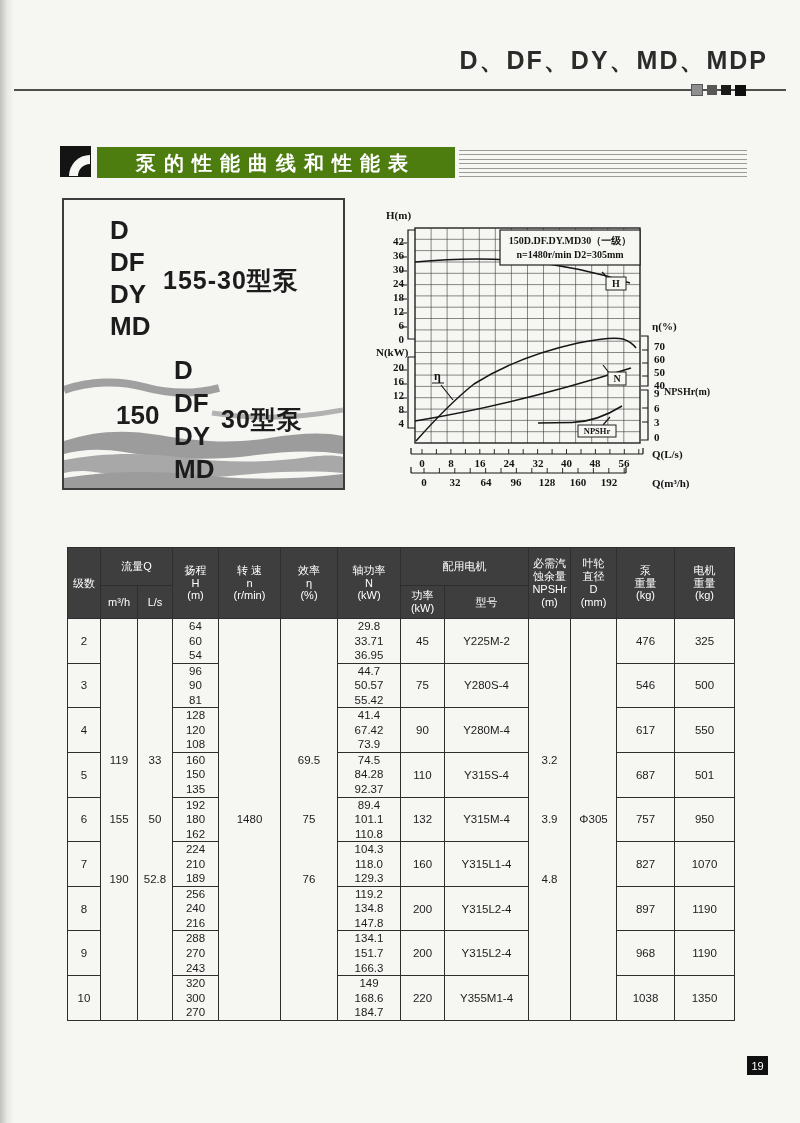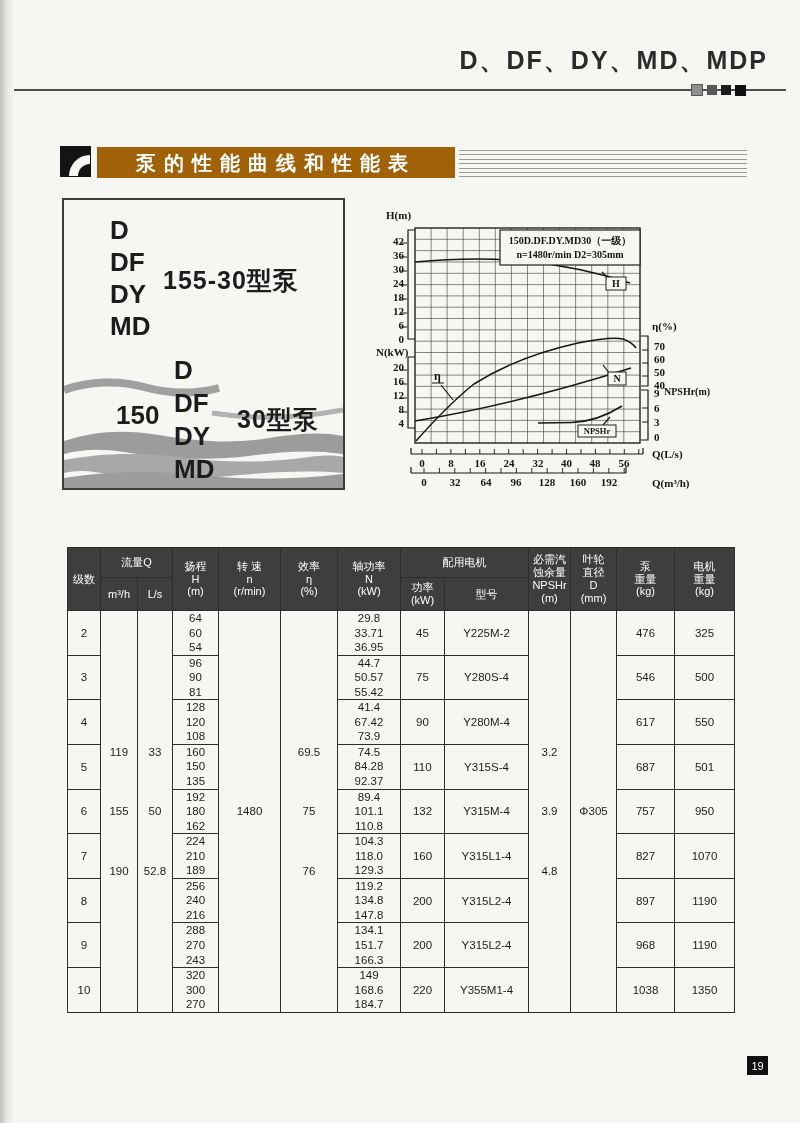--- a/index.html
+++ b/index.html
@@ -27,7 +27,7 @@
     background:#f6f6f3;border-top-left-radius:100%;}
   .corner-icon .q2{position:absolute;right:1px;bottom:1px;width:12px;height:12px;
     background:#141414;border-top-left-radius:100%;}
-  .title-bar{position:absolute;left:97px;top:147px;width:358px;height:31px;background:#a16207;
+  .title-bar{position:absolute;left:97px;top:147px;width:358px;height:31px;background:#4d7c0f;
     color:#fff;font-size:20px;font-weight:bold;letter-spacing:8px;text-align:center;line-height:32px;}
   .pinstripes{position:absolute;left:459px;top:150px;width:288px;height:27px;
     background:repeating-linear-gradient(to bottom,#8a8a8a 0 1px,transparent 1px 4.4px);opacity:.85;}

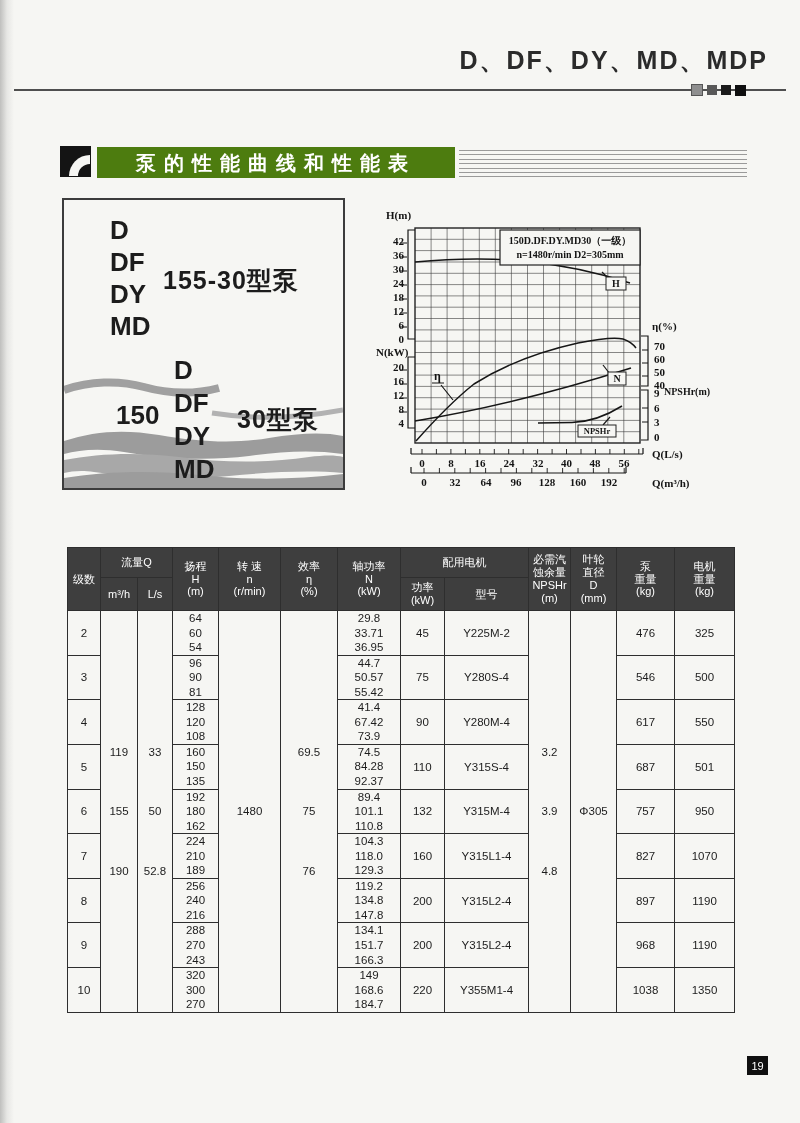--- a/index.html
+++ b/index.html
@@ -39,7 +39,7 @@
   .mb-lbl1{position:absolute;left:99px;top:64px;font-size:25px;font-weight:bold;letter-spacing:1px;}
   .mb-150{position:absolute;left:52px;top:200px;font-size:26px;font-weight:bold;}
   .mb-col2{position:absolute;left:110px;top:154px;font-size:26px;font-weight:bold;line-height:33px;}
-  .mb-lbl2{position:absolute;left:157px;top:203px;font-size:25px;font-weight:bold;letter-spacing:1px;margin-left:16px;}
+  .mb-lbl2{position:absolute;left:157px;top:203px;font-size:25px;font-weight:bold;letter-spacing:1px;}
   
   .chart{position:absolute;left:374px;top:204px;}
   .chart text{font-family:"Liberation Serif","DejaVu Serif",serif;font-weight:bold;fill:#141414;}

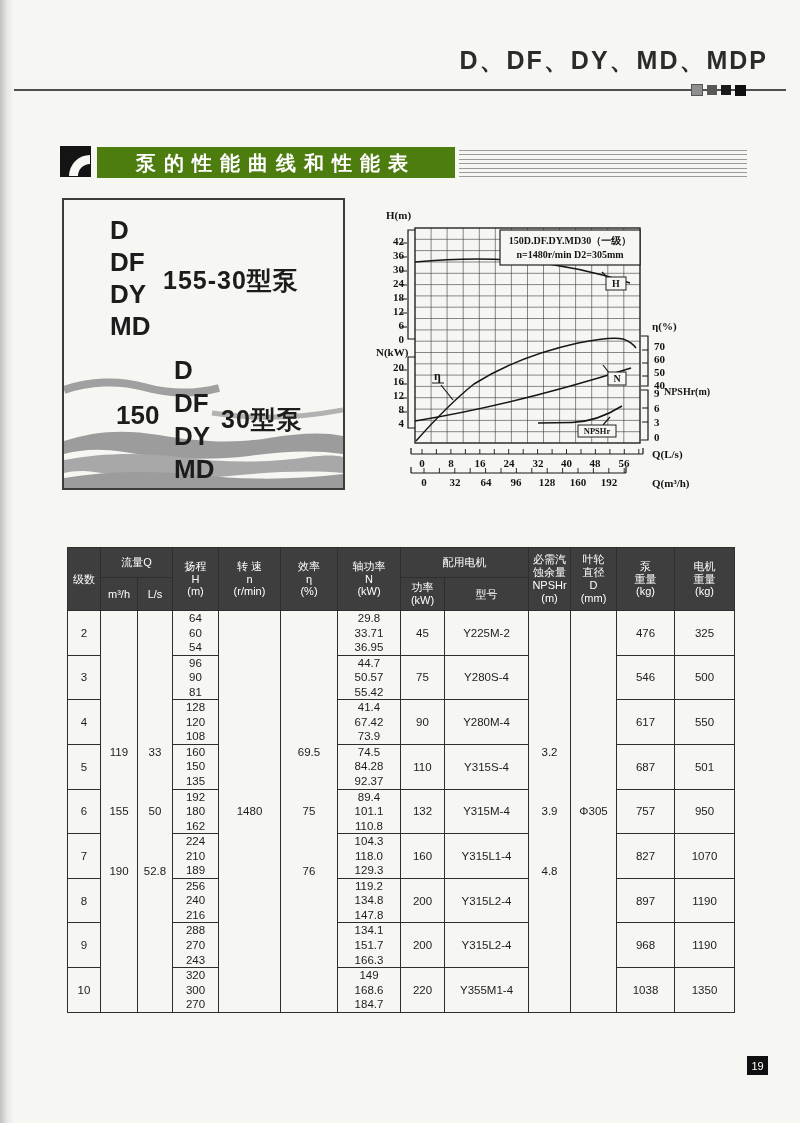--- a/index.html
+++ b/index.html
@@ -50,7 +50,7 @@
     vertical-align:middle;box-sizing:border-box;}
   table.perf thead th{background:#3e3e3e;color:#fff;font-weight:normal;font-size:11px;
     line-height:1.18;white-space:pre-line;}
-  table.perf thead tr.h1 th{height:30px;}
+  table.perf thead tr.h1 th{height:38px;}
   table.perf thead tr.h2 th{height:33px;}
   table.perf tbody tr{height:43.7px;}
   td.tri div{height:14.55px;line-height:14.6px;}

